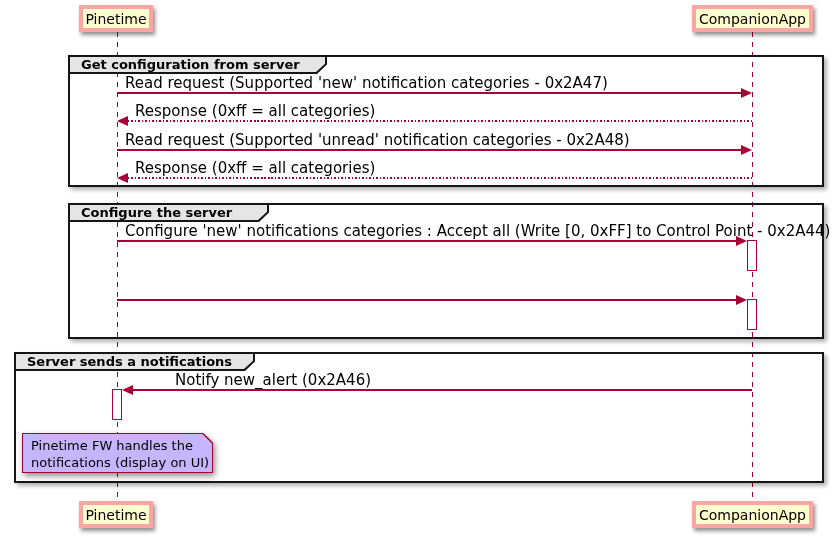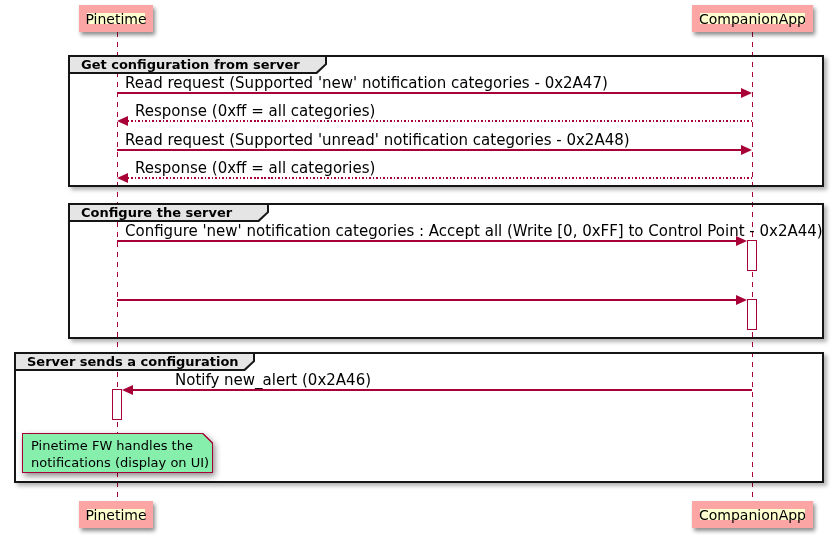--- a/index.html
+++ b/index.html
@@ -12,7 +12,7 @@
     background:repeating-linear-gradient(to bottom,#A80036 0 5px,transparent 5px 10px); }
 
   
-  .participant { position:absolute; z-index:4; background:#FEFECE; border:8px solid #fca5a5;
+  .participant { position:absolute; z-index:4; background:#FEFECE; border:4px solid #fca5a5;
     display:flex; align-items:center; justify-content:center; font-size:14px; color:#000;
     box-shadow:2px 3px 4px rgba(0,0,0,.45); white-space:nowrap; }
 

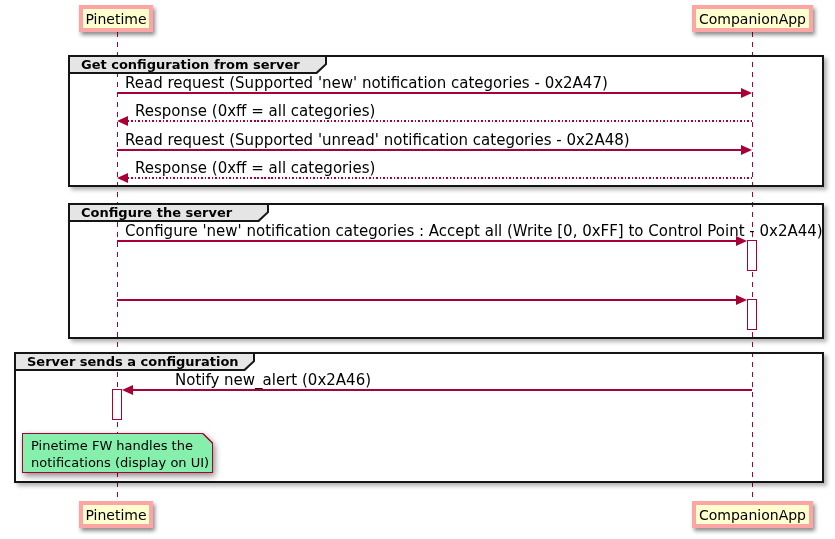--- a/index.html
+++ b/index.html
@@ -97,7 +97,7 @@
   <div class="msg-line-dotted" style="left:128px; top:177px; width:624px;"></div>
   <div class="head-left" style="left:117px; top:173px;"></div>
 
-  <div class="msg-label" style="left:125px; top:223px;">Configure 'new' notification categories : Accept all (Write [0, 0xFF] to Control Point - 0x2A44)</div>
+  <div class="msg-label" style="left:125px; top:223px;">Configure 'new' notifications categories : Accept all (Write [0, 0xFF] to Control Point - 0x2A44)</div>
   <div class="msg-line-solid" style="left:117px; top:240px; width:620px;"></div>
   <div class="head-right" style="left:736px; top:236px;"></div>
   <div class="activation" style="left:747px; top:240px; height:31px;"></div>

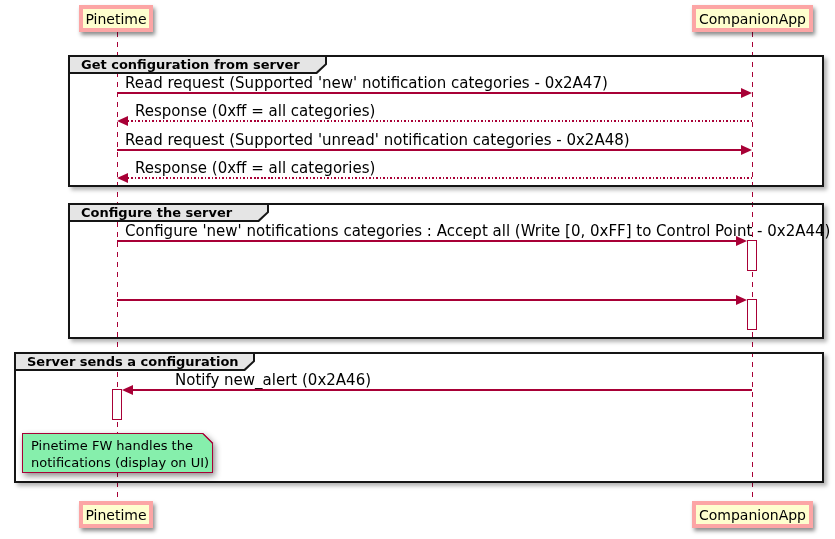--- a/index.html
+++ b/index.html
@@ -77,7 +77,7 @@
 
   <div class="frame" style="left:14px; top:352px; width:810px; height:131px;">
     <div class="frame-header" style="width:241px;">
-      <div class="frame-header-inner">Server sends a configuration</div>
+      <div class="frame-header-inner">Server sends a notifications</div>
     </div>
   </div>
 

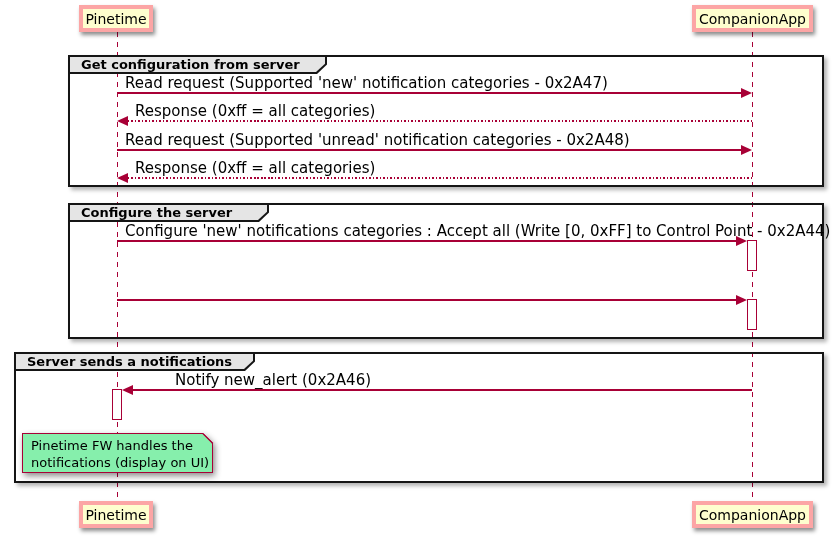--- a/index.html
+++ b/index.html
@@ -49,7 +49,7 @@
   .note-wrap { position:absolute; z-index:3; filter:drop-shadow(2px 3px 3px rgba(0,0,0,.45)); }
   .note-border { position:absolute; inset:0; background:#A80036;
     clip-path:polygon(0 0,calc(100% - 10px) 0,100% 10px,100% 100%,0 100%); }
-  .note-body { position:absolute; inset:1px; background:#86efac;
+  .note-body { position:absolute; inset:1px; background:#c4b5fd;
     clip-path:polygon(0 0,calc(100% - 9.5px) 0,100% 9.5px,100% 100%,0 100%);
     font-size:13px; color:#000; line-height:17px; padding:3px 8px; white-space:nowrap; }
   .note-fold-line { position:absolute; top:4.6px; right:-2.4px; width:14px; height:1px;

